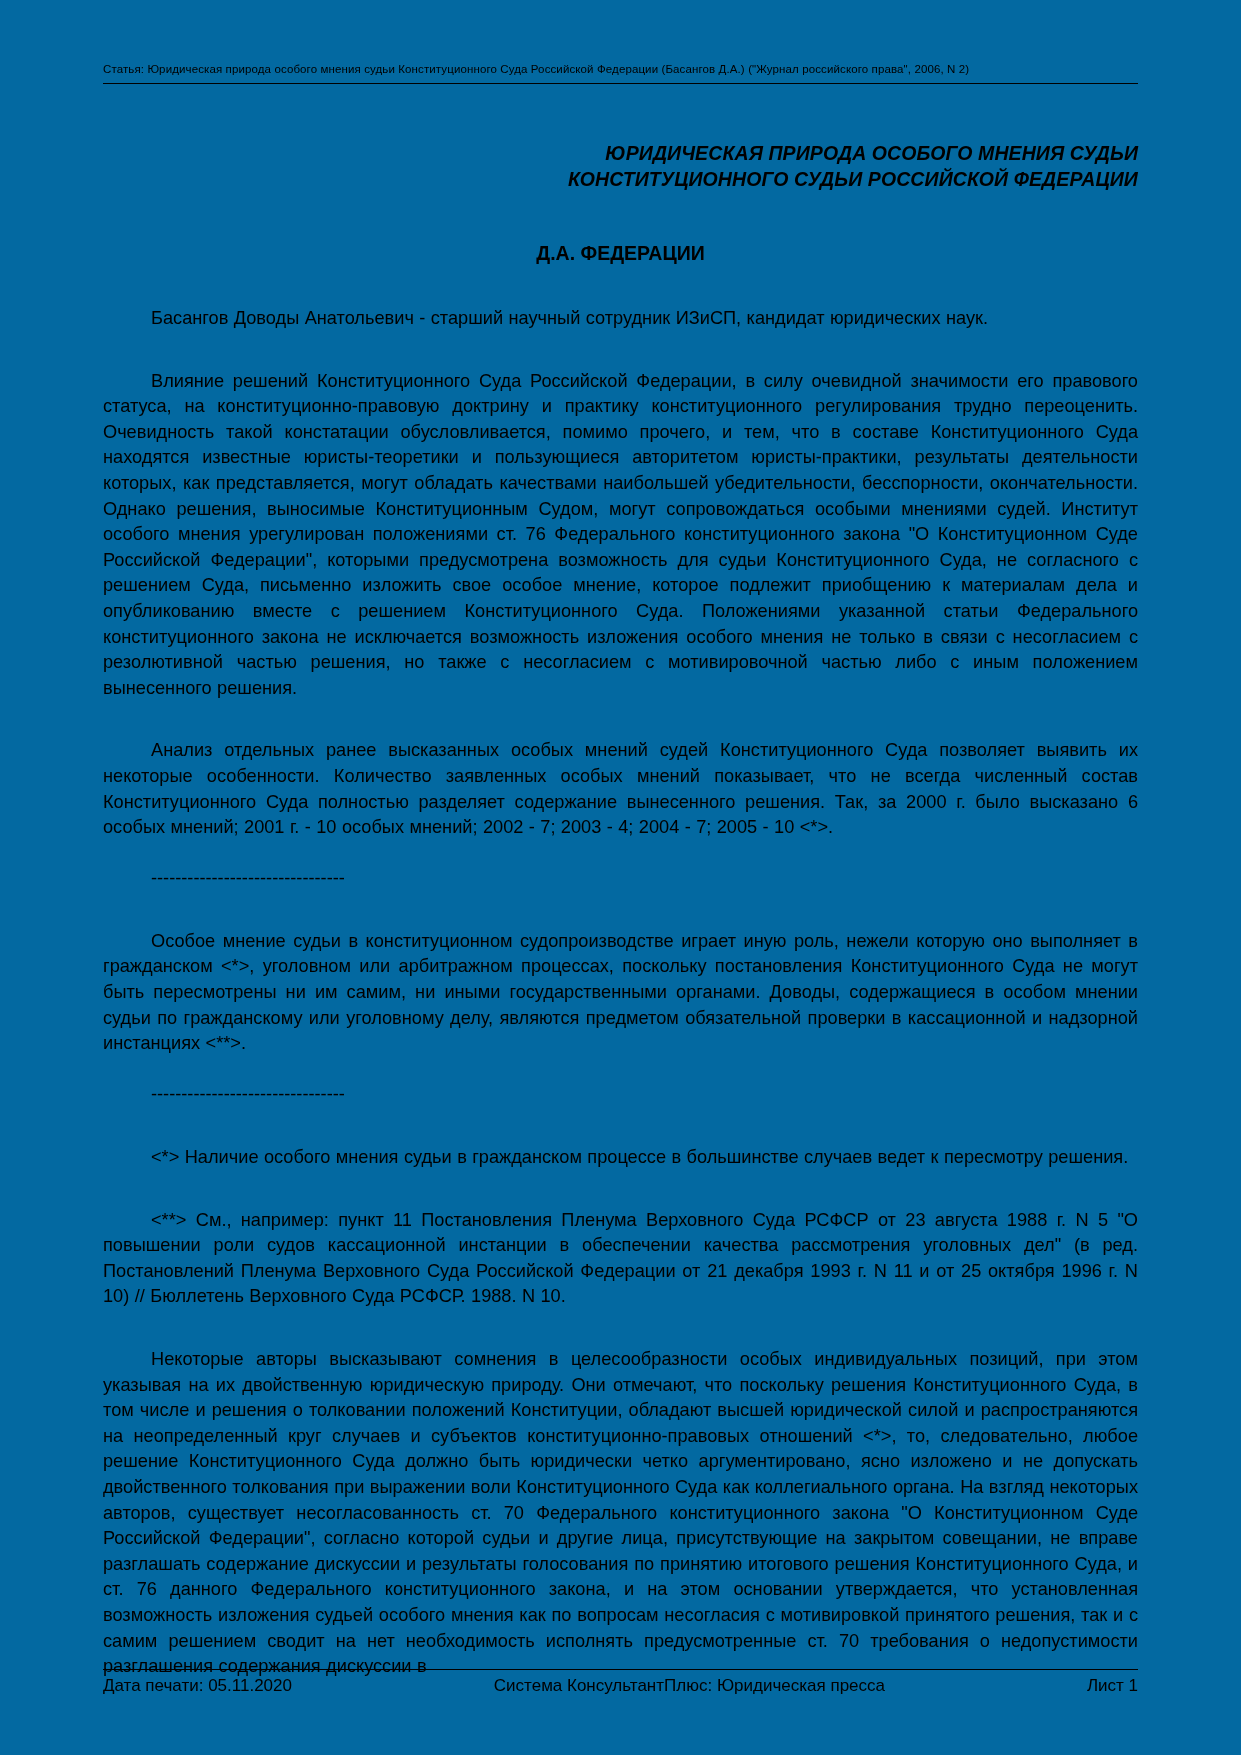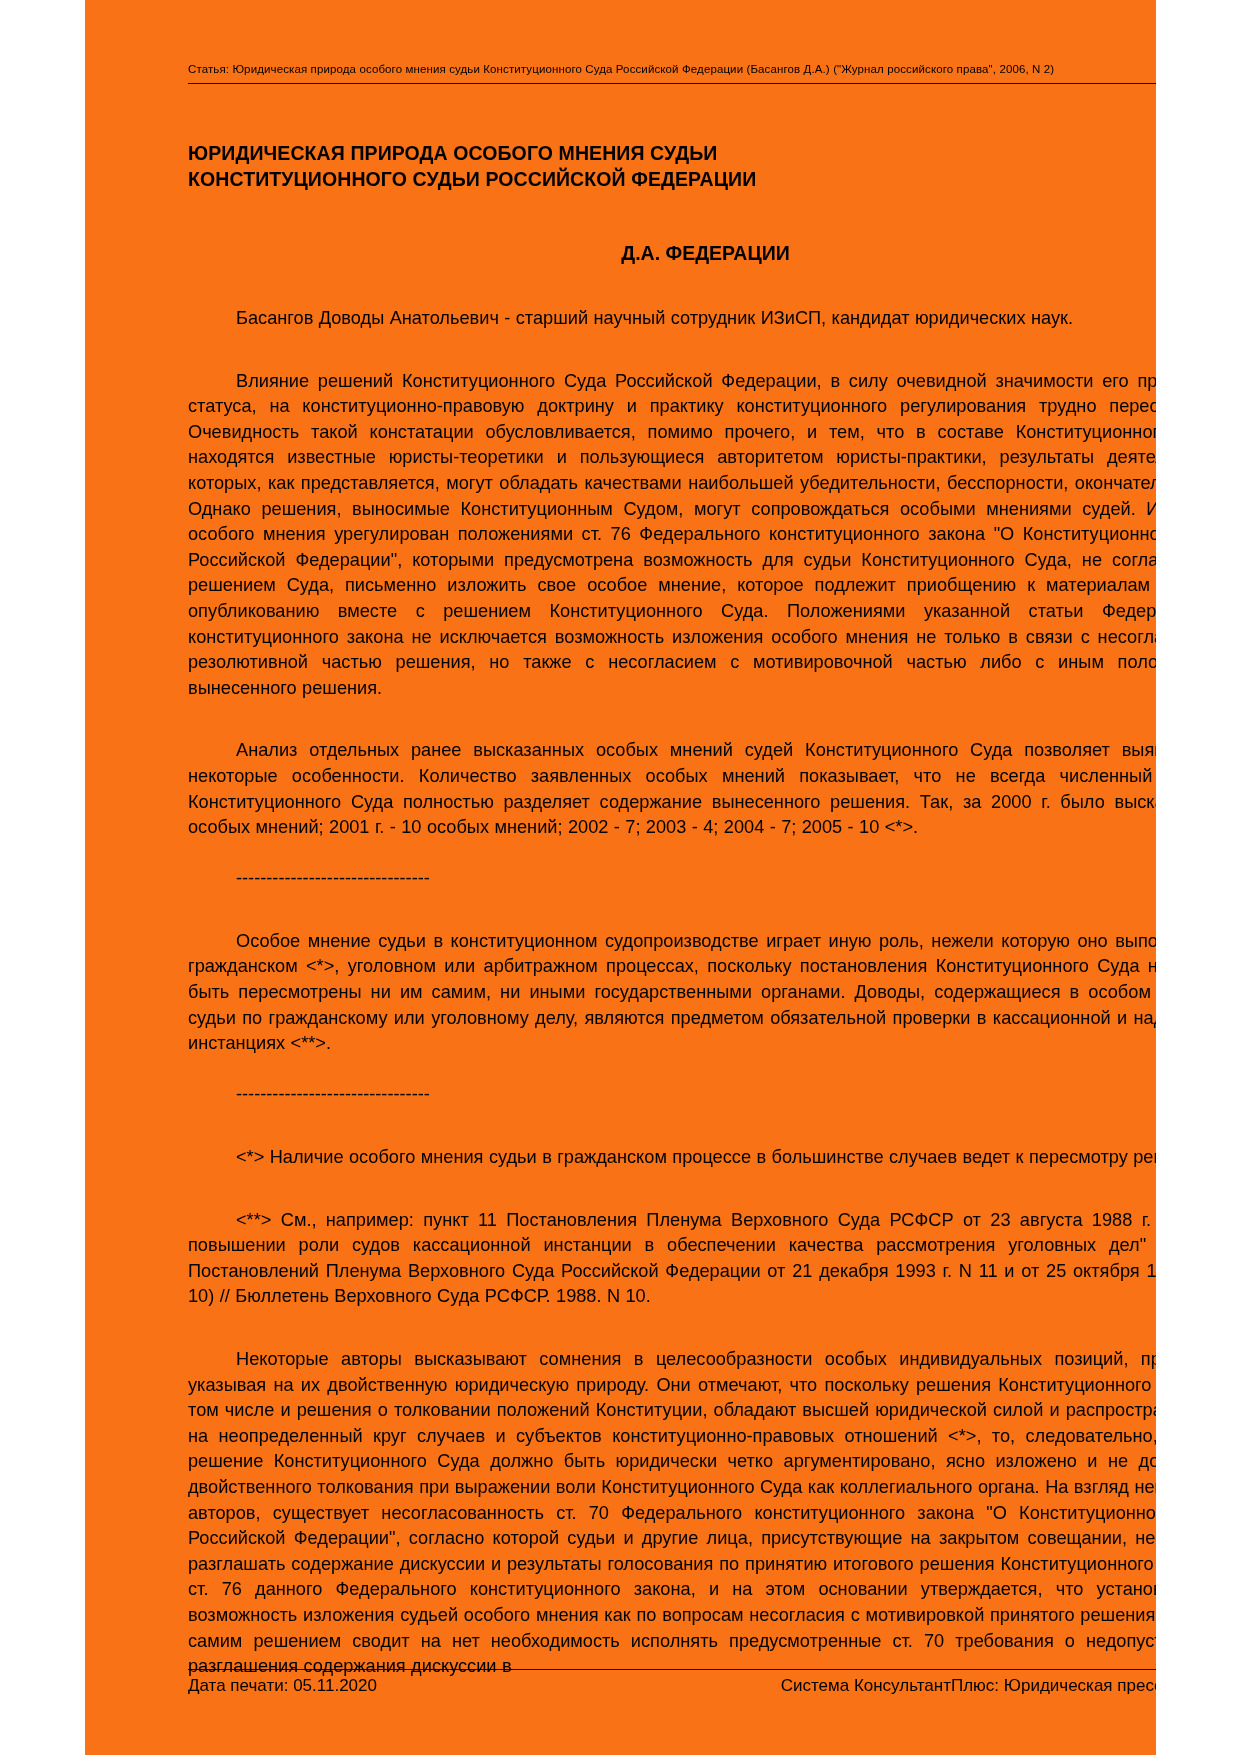--- a/index.html
+++ b/index.html
@@ -14,10 +14,10 @@
   }
   .page {
     position: relative;
-    width: 1071px;
+    width: 1241px;
     height: 1755px;
     margin: 0 auto;
-    background: #f97316;
+    background: #0369a1;
     box-sizing: border-box;
     padding: 13px;
     overflow: hidden;

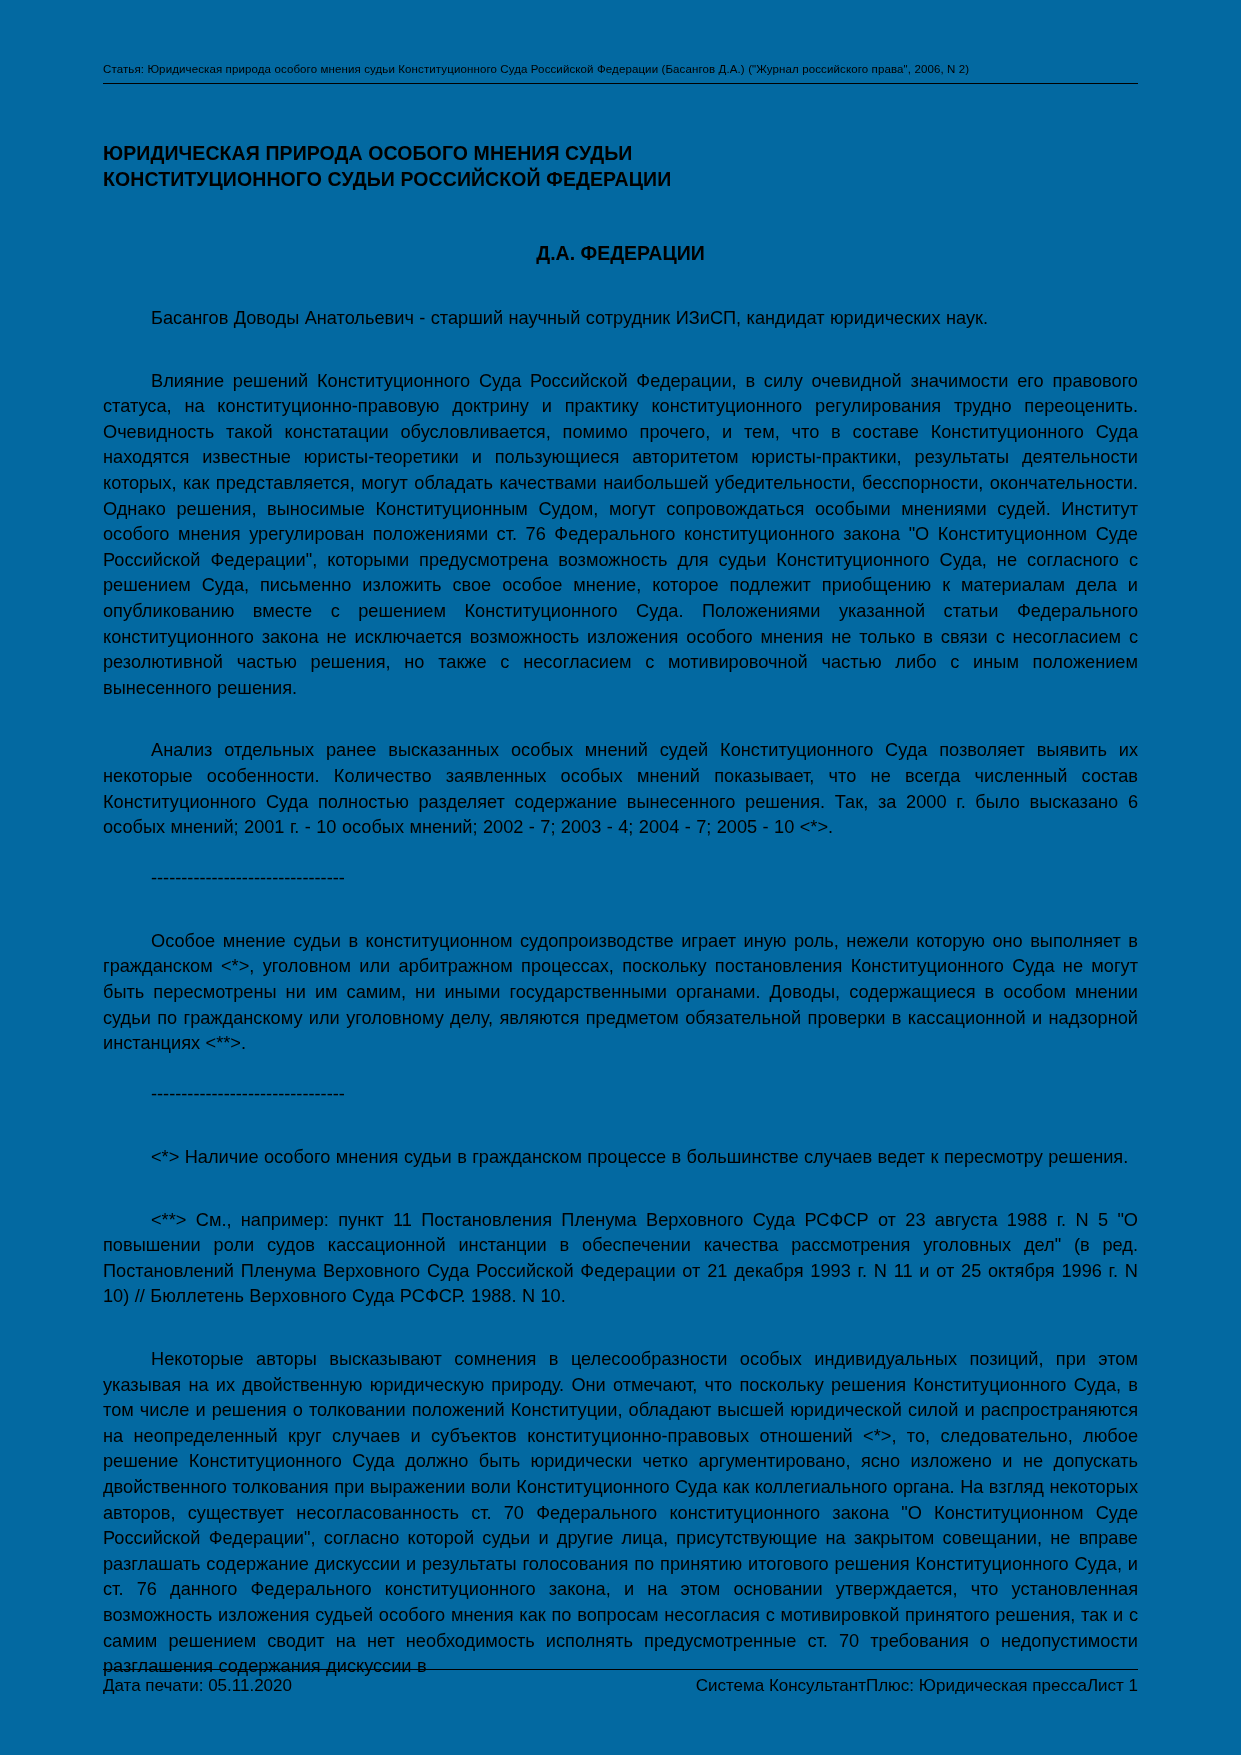--- a/index.html
+++ b/index.html
@@ -58,10 +58,11 @@
   h1.title {
     font-size: 19.5px;
     font-weight: bold;
-    text-align: left;
+    text-align: right;
     margin: 0;
     line-height: 26px;
     letter-spacing: 0.005em;
+    font-style: italic;
   }
   h2.author {
     font-size: 19.5px;

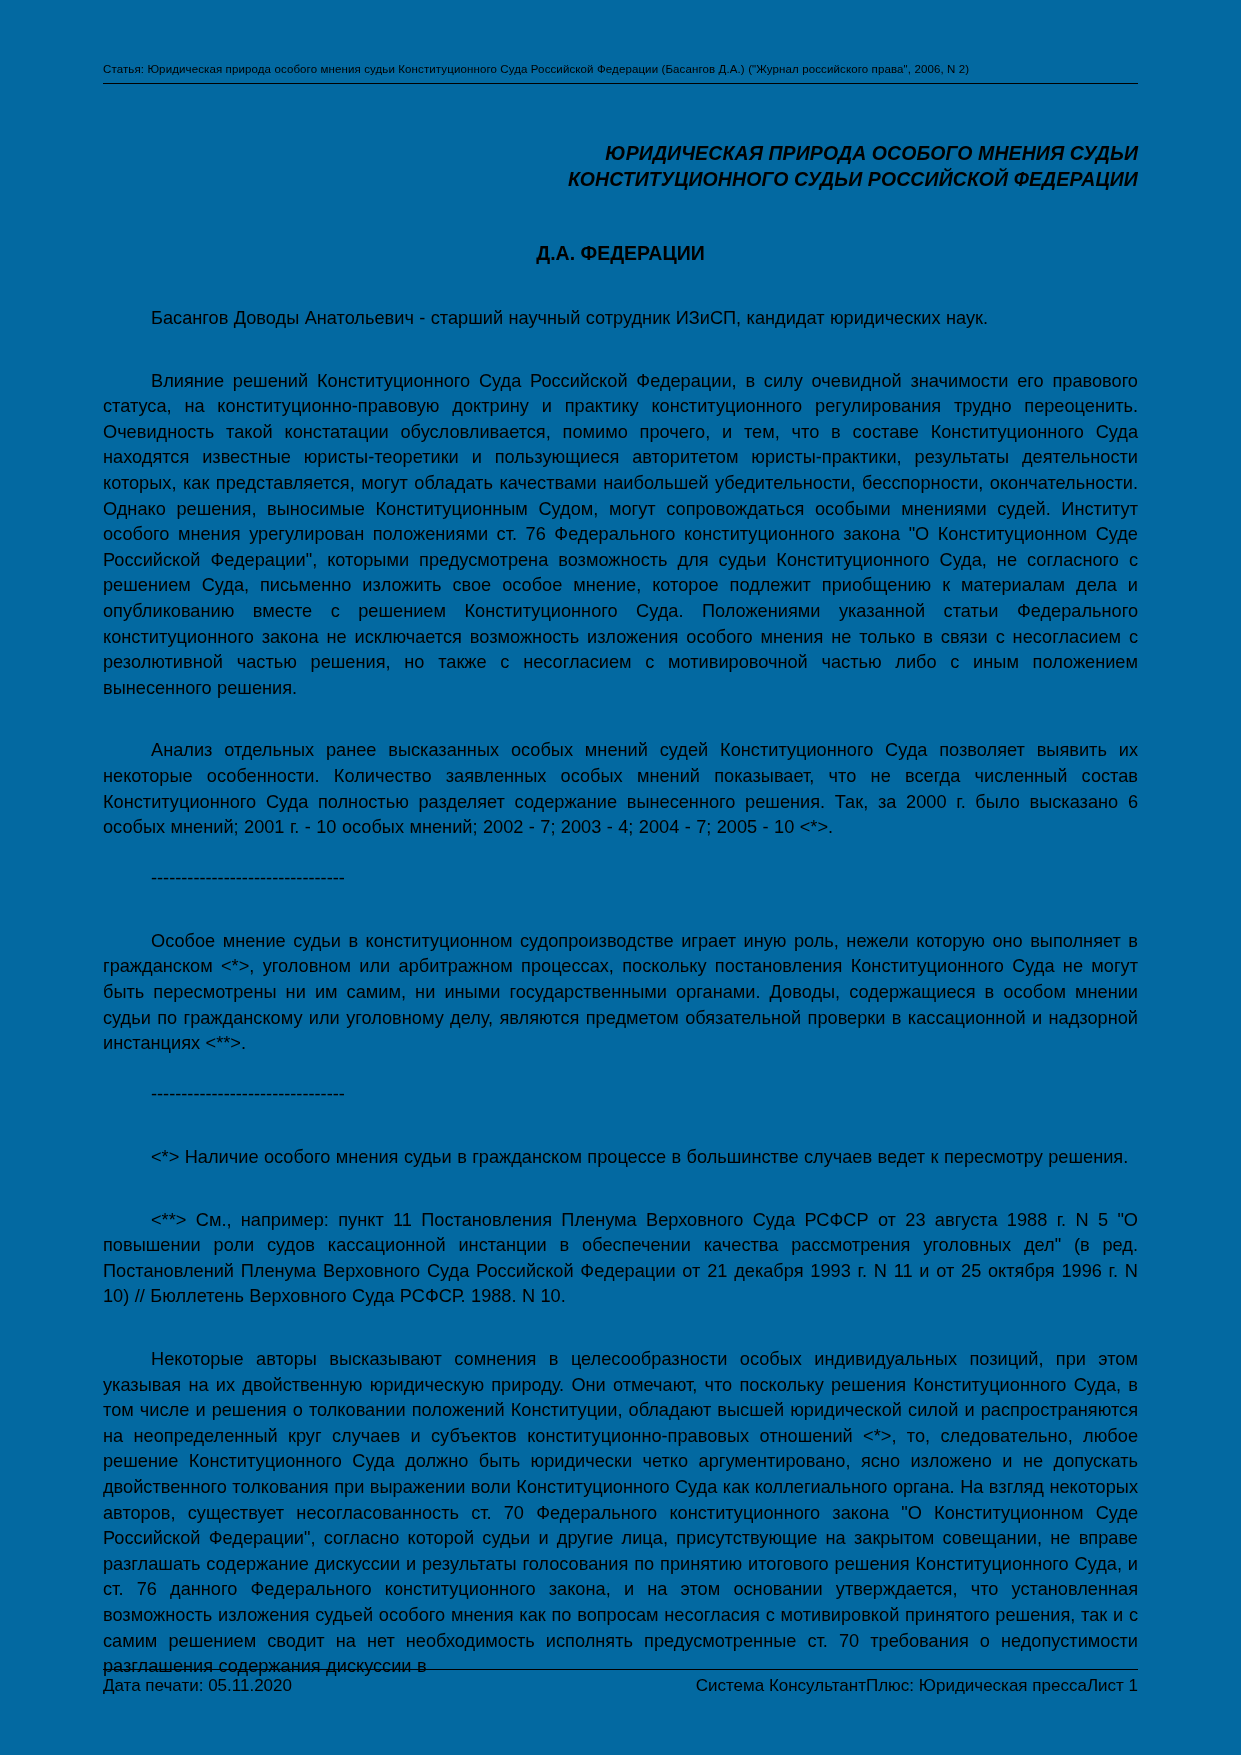--- a/index.html
+++ b/index.html
@@ -111,7 +111,7 @@
     line-height: 15px;
   }
   .footer-left { flex: 0 0 auto; text-align: left; }
-  .footer-center { flex: 1 1 auto; text-align: right; }
+  .footer-center { flex: 1 1 auto; text-align: center; }
   .footer-right { flex: 0 0 auto; text-align: left; }
 </style>
 </head>

